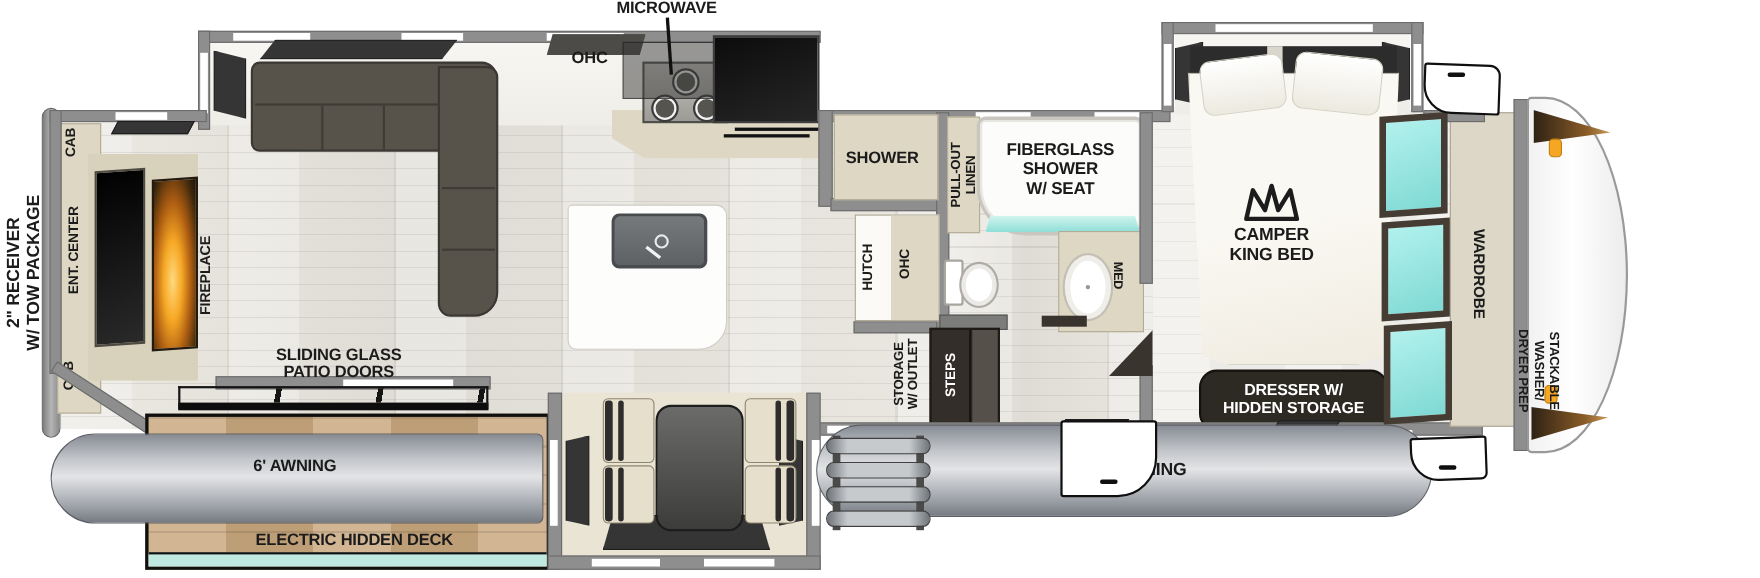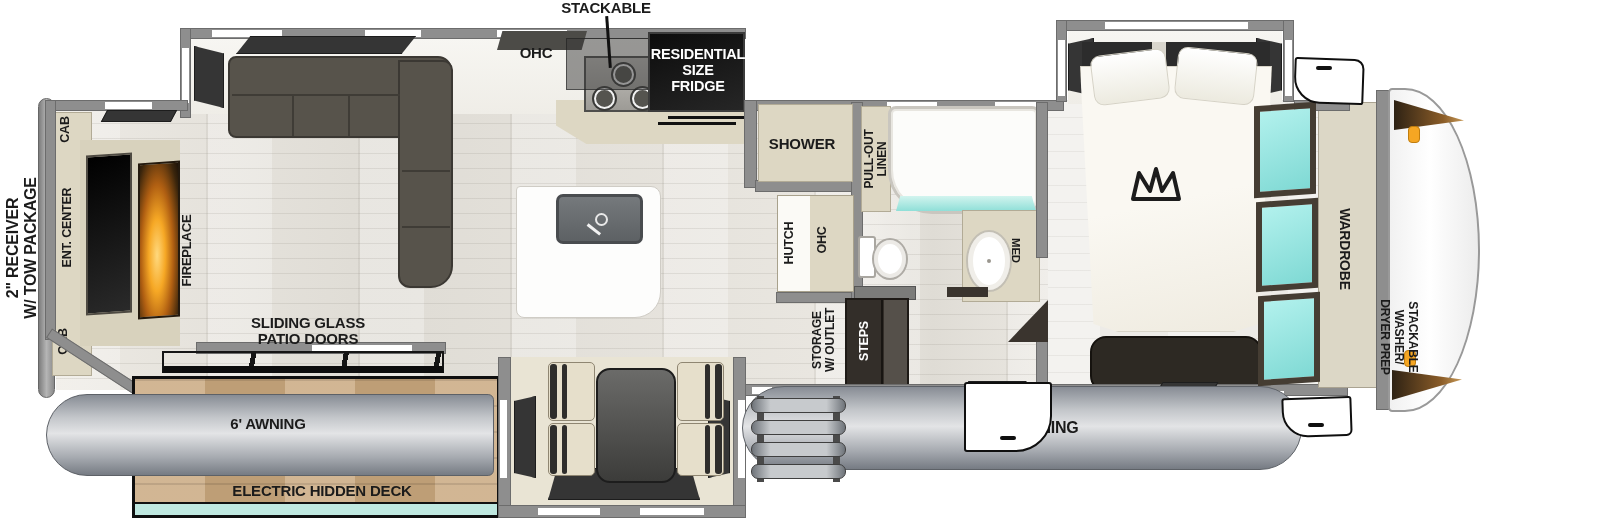--- a/index.html
+++ b/index.html
@@ -82,7 +82,7 @@
   <div class="abs" style="left:594px;top:88px;width:17px;height:17px;border:2px solid #f2f2f2;border-radius:50%;background:#55544f;box-shadow:0 0 0 2px #3a3a38;"></div>
   <div class="abs" style="left:632px;top:88px;width:17px;height:17px;border:2px solid #f2f2f2;border-radius:50%;background:#55544f;box-shadow:0 0 0 2px #3a3a38;"></div>
   <div class="abs" style="left:566px;top:38px;width:88px;height:52px;background:rgba(55,55,55,.5);border:1px solid rgba(30,30,30,.6);box-sizing:border-box;"></div>
-  <div class="lab" style="left:540px;top:0px;width:132px;height:17px;font-size:15px;">STACKABLE</div>
+  <div class="lab" style="left:540px;top:0px;width:132px;height:17px;font-size:15px;">MICROWAVE</div>
   <div class="abs" style="left:607px;top:16px;width:2.5px;height:52px;background:#111;transform:rotate(-4deg);"></div>
 
   <div class="abs" style="left:648px;top:32px;width:97px;height:80px;background:linear-gradient(160deg,#0c0c0c,#262626);border:2px solid #3c3c3c;box-sizing:border-box;"></div>

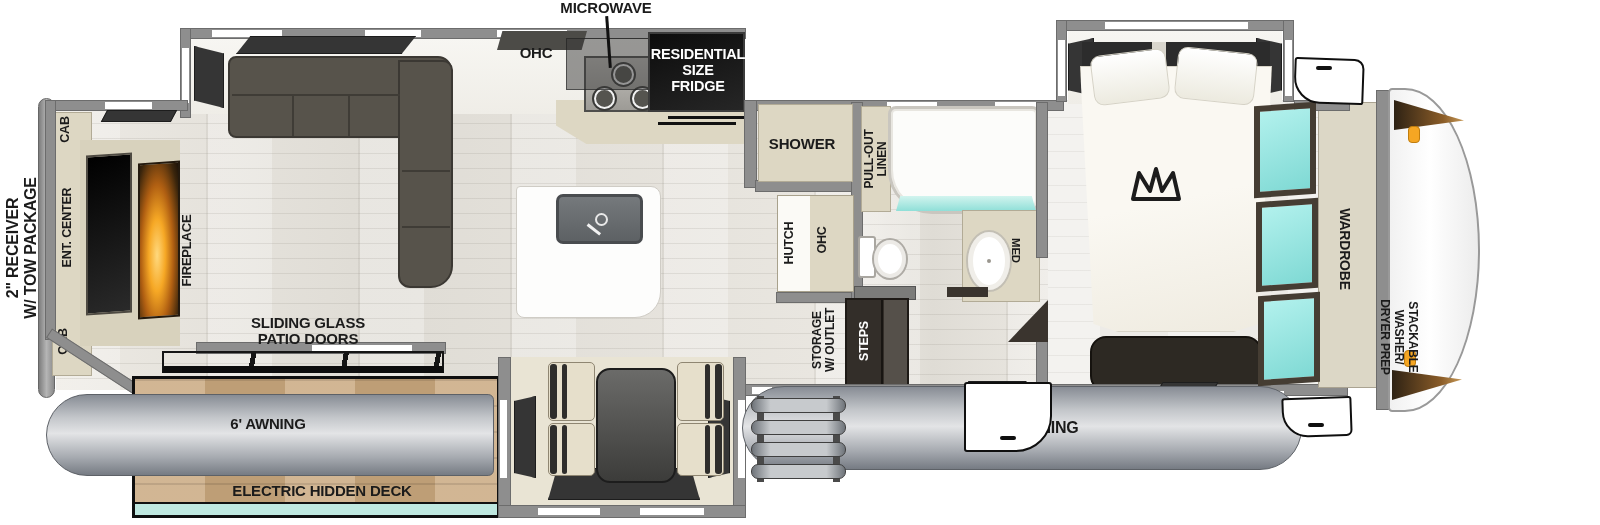--- a/index.html
+++ b/index.html
@@ -86,9 +86,6 @@
   <div class="abs" style="left:607px;top:16px;width:2.5px;height:52px;background:#111;transform:rotate(-4deg);"></div>
 
   <div class="abs" style="left:648px;top:32px;width:97px;height:80px;background:linear-gradient(160deg,#0c0c0c,#262626);border:2px solid #3c3c3c;box-sizing:border-box;"></div>
-  <div class="lab white" style="left:640px;top:40px;width:116px;height:62px;font-size:14.5px;">RESIDENTIAL
-SIZE
-FRIDGE</div>
   <div class="abs" style="left:668px;top:116px;width:78px;height:2.5px;background:#111;"></div>
   <div class="abs" style="left:658px;top:122px;width:78px;height:2.5px;background:#111;"></div>
 

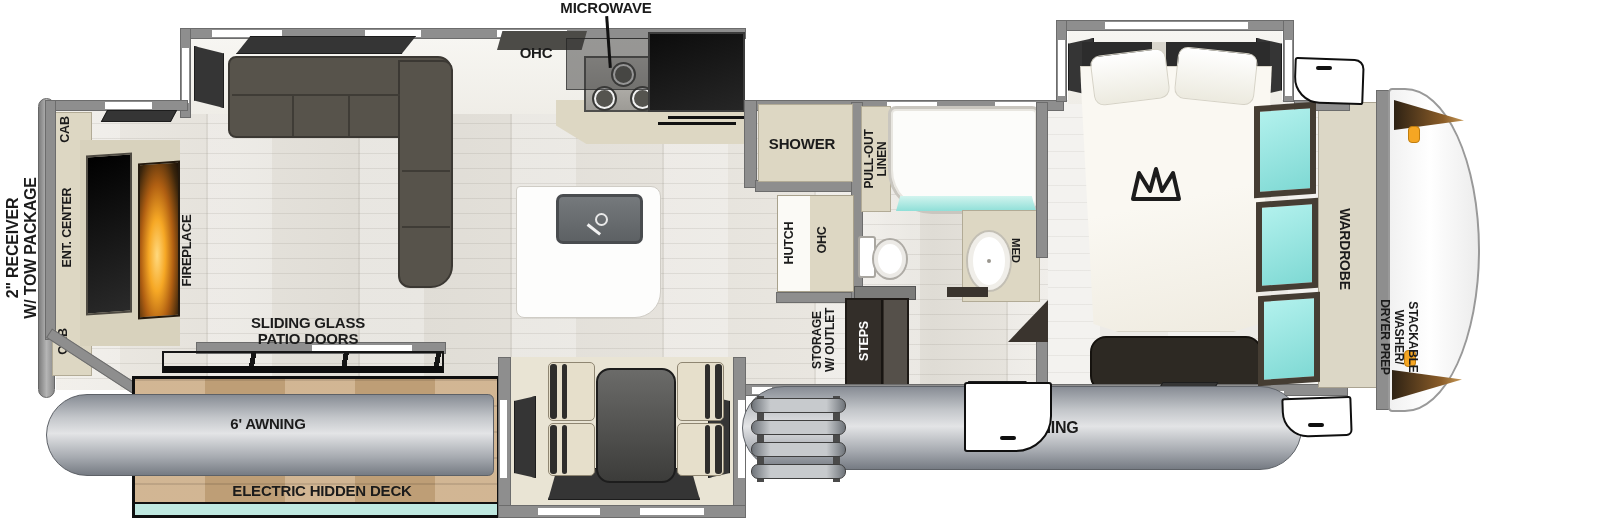--- a/index.html
+++ b/index.html
@@ -128,6 +128,9 @@
 LINEN</div>
   <div class="abs" style="left:888px;top:106px;width:152px;height:108px;background:#fcfcfa;border:3px solid #c9c6bf;border-radius:8px 8px 14px 44px;box-sizing:border-box;box-shadow:inset 0 0 0 2px #e8e6e0;"></div>
   <div class="abs" style="left:896px;top:196px;width:140px;height:15px;background:linear-gradient(180deg,#d2f4ee,#8fdfd8);clip-path:polygon(3% 0,97% 0,100% 100%,0 100%);"></div>
+  <div class="lab" style="left:888px;top:116px;width:152px;height:76px;font-size:15.5px;">FIBERGLASS
+SHOWER
+W/ SEAT</div>
   <div class="abs" style="left:858px;top:236px;width:18px;height:42px;background:#fff;border:2px solid #a9a6a0;border-radius:3px;box-sizing:border-box;"></div>
   <div class="abs" style="left:872px;top:238px;width:36px;height:42px;background:#fff;border:2px solid #aeaba5;border-radius:50%;box-sizing:border-box;box-shadow:inset 0 0 0 4px #eceae6;"></div>
   <div class="cab" style="left:962px;top:210px;width:78px;height:92px;"></div>

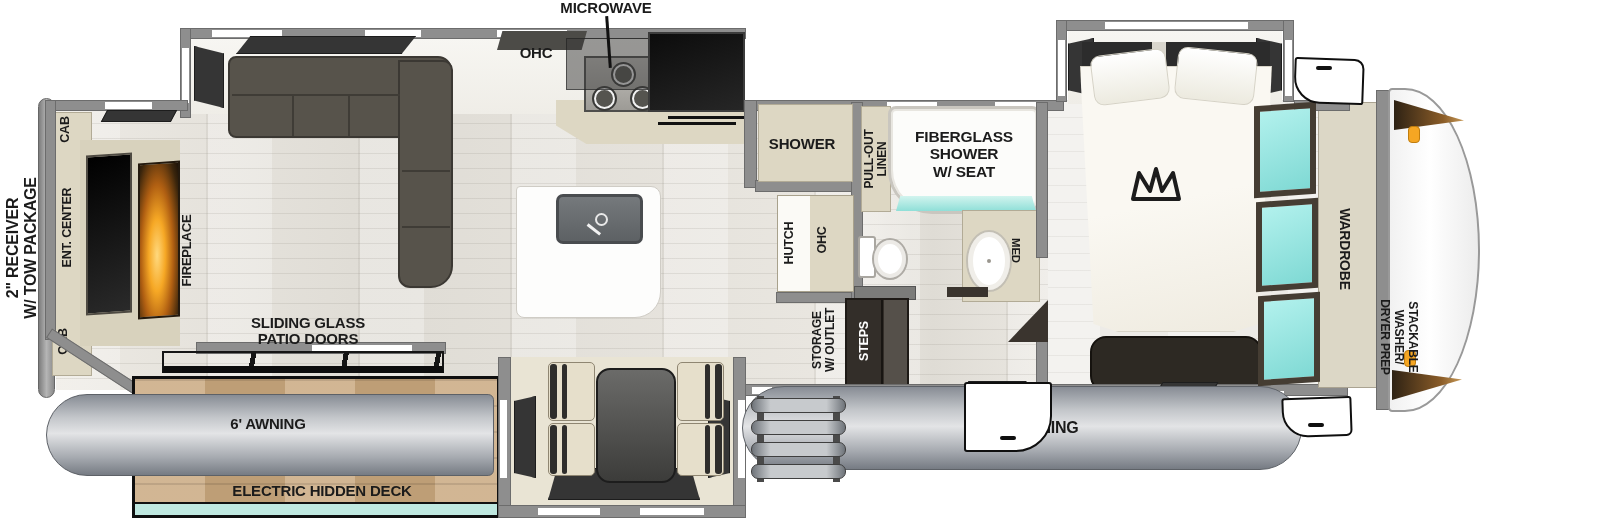--- a/index.html
+++ b/index.html
@@ -159,6 +159,8 @@
   <svg class="abs" style="left:1128px;top:166px;" width="56" height="38" viewBox="0 0 56 38">
     <path d="M5 33 L11 7 L22 25 L28 3 L34 25 L45 7 L51 33 Z M5 33 L51 33" fill="none" stroke="#1c1c1c" stroke-width="4" stroke-linejoin="round"></path>
   </svg>
+  <div class="lab" style="left:1096px;top:202px;width:120px;height:42px;font-size:16px;">CAMPER
+KING BED</div>
 
   <div class="abs" style="left:1090px;top:336px;width:172px;height:56px;background:#2d2923;border:2px solid #15120e;border-radius:16px;box-sizing:border-box;"></div>
 

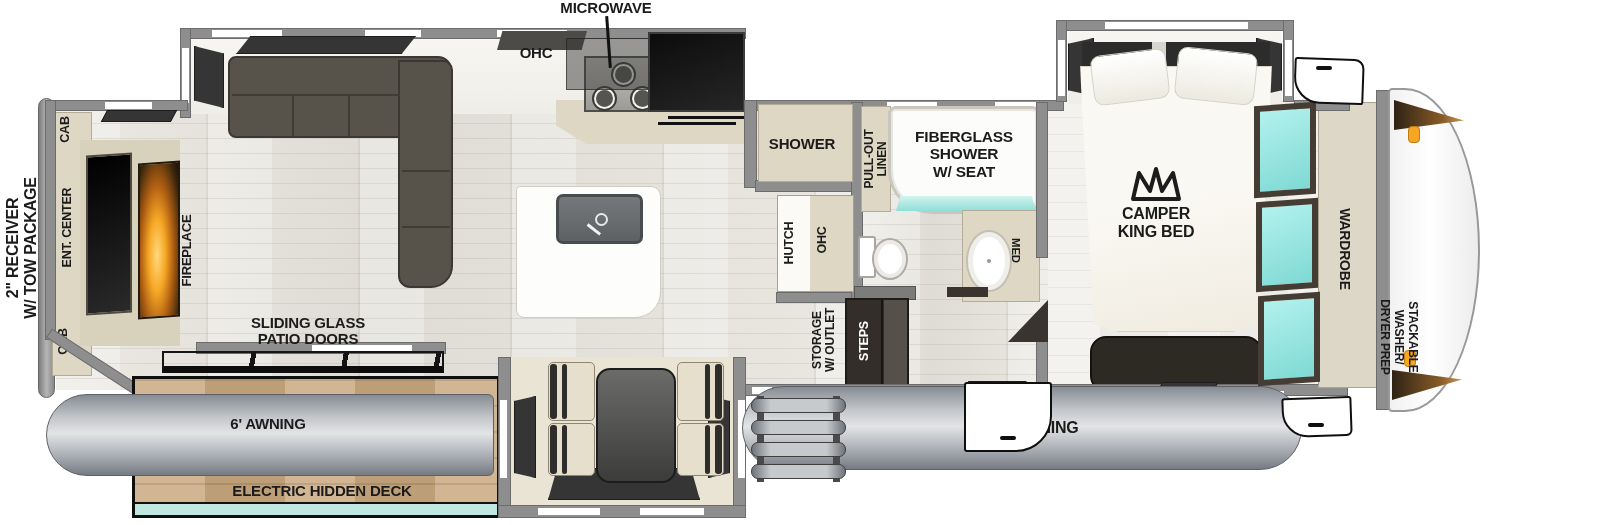--- a/index.html
+++ b/index.html
@@ -163,6 +163,8 @@
 KING BED</div>
 
   <div class="abs" style="left:1090px;top:336px;width:172px;height:56px;background:#2d2923;border:2px solid #15120e;border-radius:16px;box-sizing:border-box;"></div>
+  <div class="lab white" style="left:1090px;top:340px;width:172px;height:48px;font-size:14.5px;">DRESSER W/
+HIDDEN STORAGE</div>
 
   <div class="wall" style="left:744px;top:384px;width:604px;height:12px;"></div>
   <div class="wgap" style="left:752px;top:387px;width:20px;height:7px;"></div>

